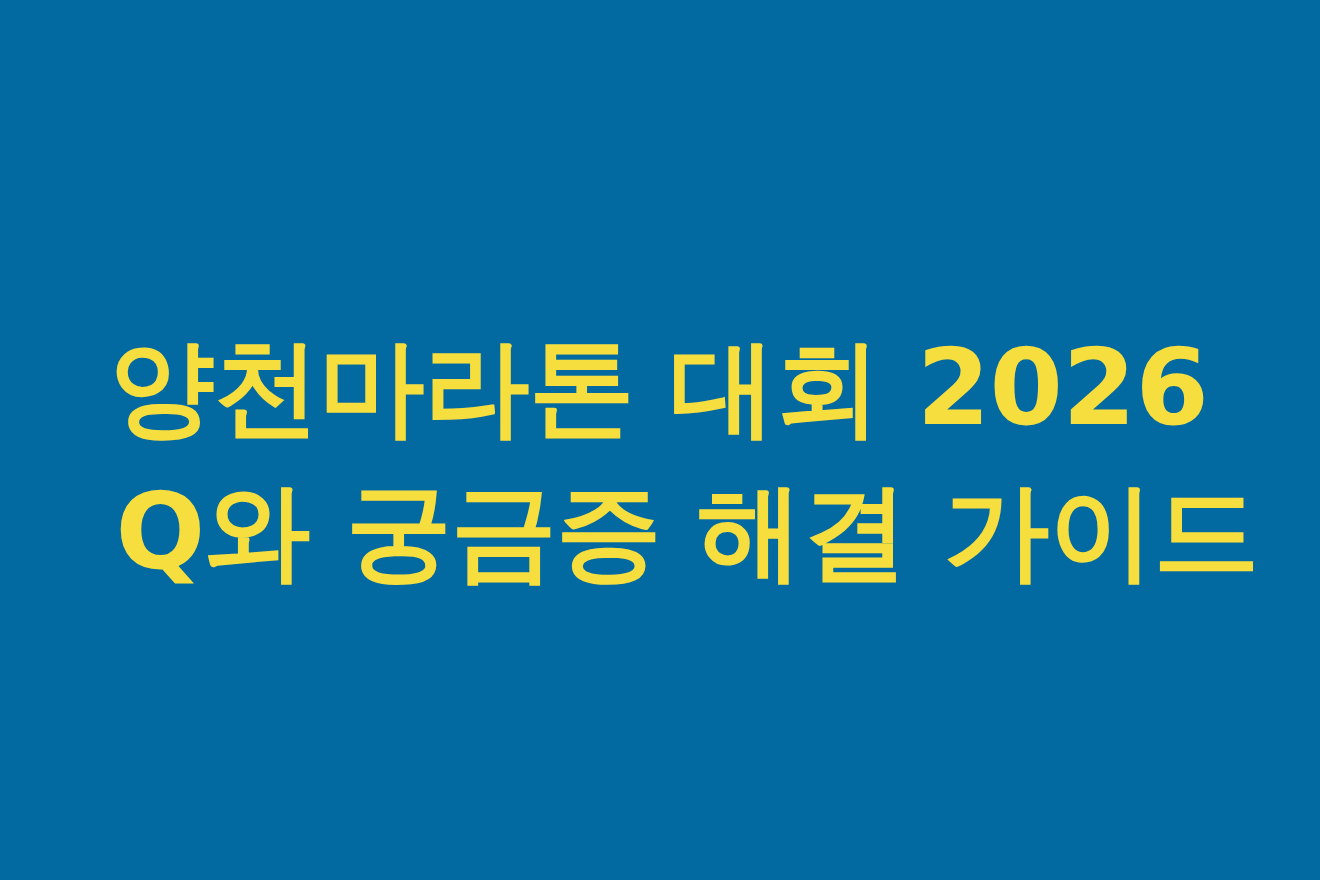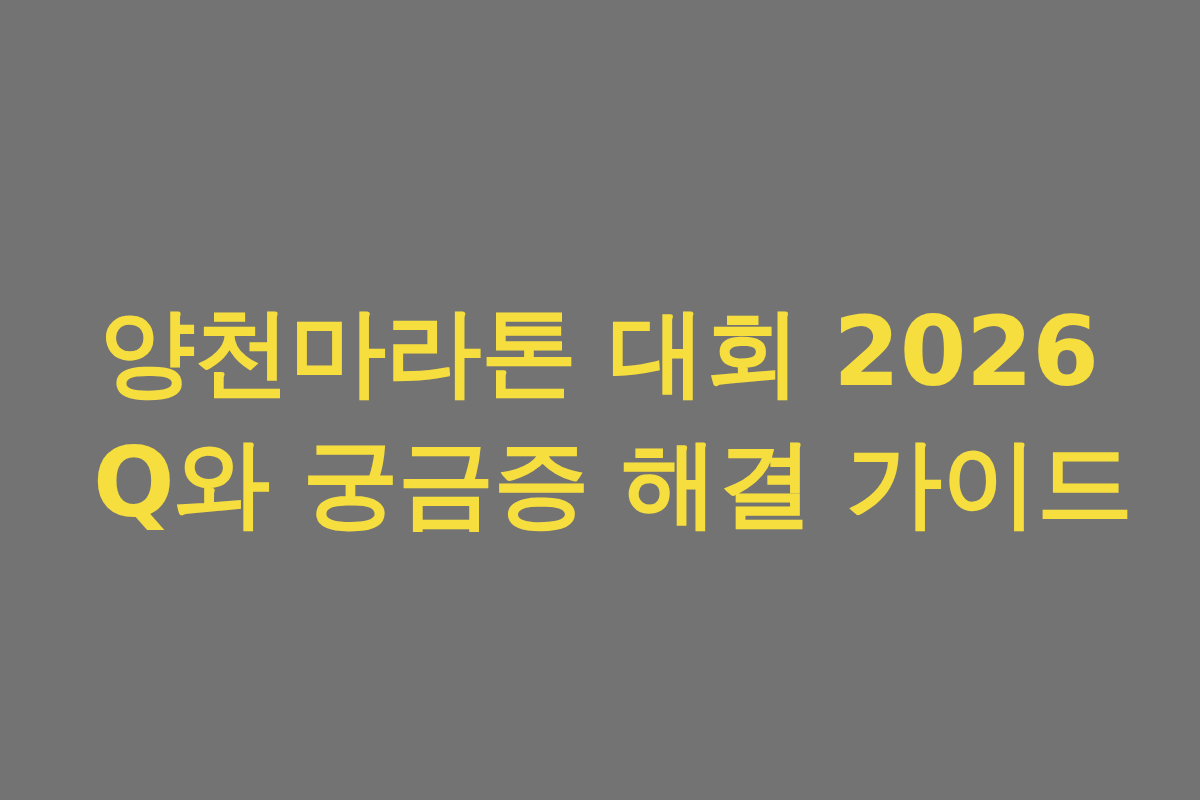--- a/index.html
+++ b/index.html
@@ -51,7 +51,7 @@
 </head>
 <body>
 
-<div id="thumbnail-card" style="background: #737373;">
+<div id="thumbnail-card" style="background: #0369a1;">
 
   <div id="title-block" style="text-align: left;">
 

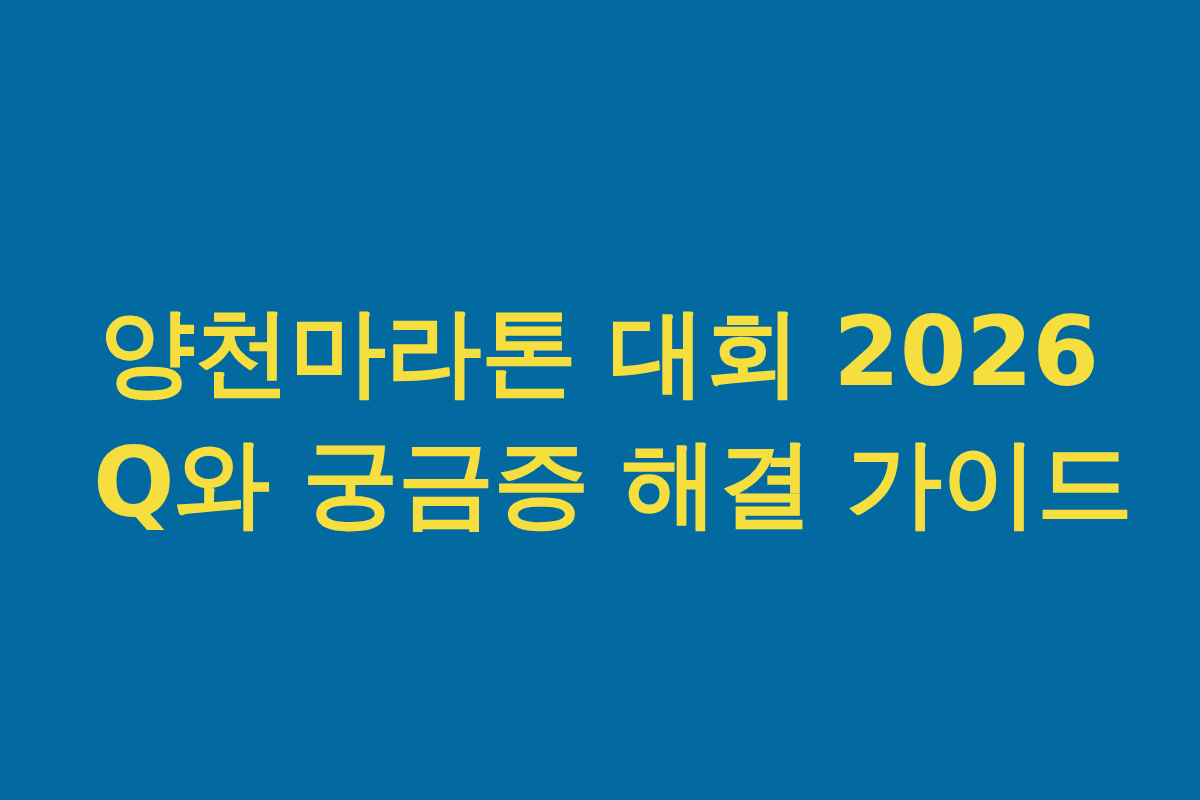--- a/index.html
+++ b/index.html
@@ -46,7 +46,7 @@
   
   #title-line-1 { margin-left: 14px; }
   #title-line-2 { margin-left: 0px; }
-  #title-line-3 { margin-left: 8px; }
+  #title-line-3 { margin-left: 20px; }
 </style>
 </head>
 <body>

